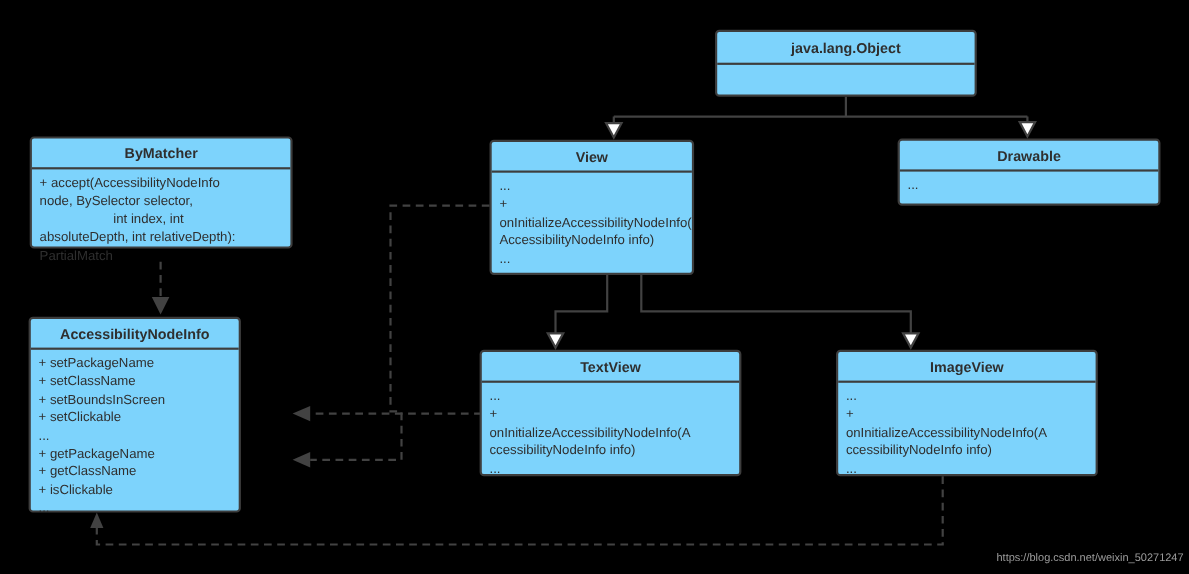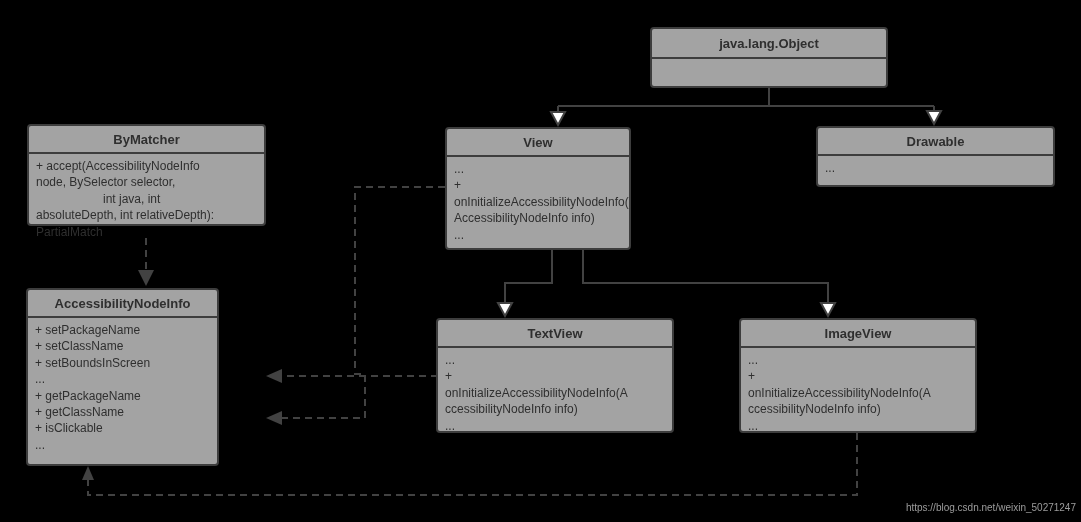--- a/index.html
+++ b/index.html
@@ -15,7 +15,7 @@
   svg .filled { fill:#424242; stroke:none; }
   .box {
     position:absolute; box-sizing:border-box;
-    background:#a3a3a3; border:2px solid #3d3d3d; border-radius:4px;
+    background:#7dd3fc; border:2px solid #3d3d3d; border-radius:4px;
     color:#2f2f2f;
   }
   .box .title {

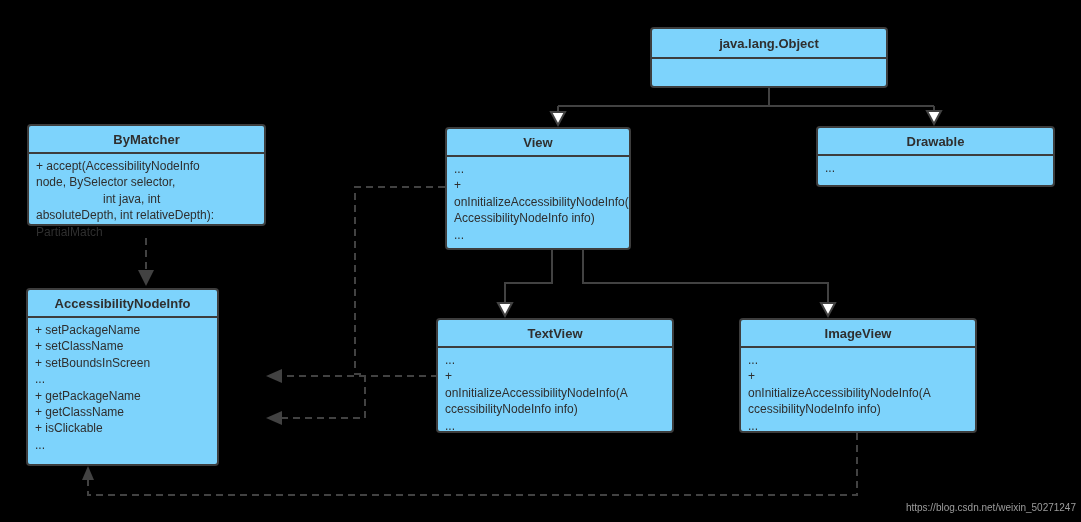--- a/index.html
+++ b/index.html
@@ -81,7 +81,7 @@
     <div class="body">
       <div class="line">+ accept(AccessibilityNodeInfo</div>
       <div class="line">node, BySelector selector,</div>
-      <div class="line indent">int java, int</div>
+      <div class="line indent">int index, int</div>
       <div class="line">absoluteDepth, int relativeDepth):</div>
       <div class="line">PartialMatch</div>
     </div>

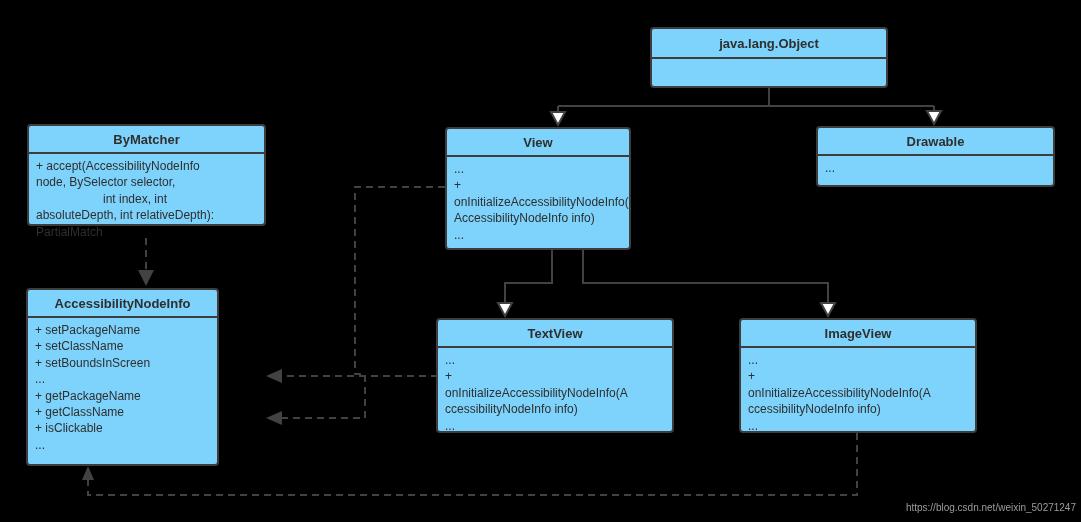--- a/index.html
+++ b/index.html
@@ -130,7 +130,7 @@
     </div>
   </div>
 
-  <div class="box" style="left:739px; top:318px; width:238px; height:115px;">
+  <div class="box" style="left:760px; top:318px; width:238px; height:115px;">
     <div class="title">ImageView</div>
     <div class="body">
       <div class="line">...</div>

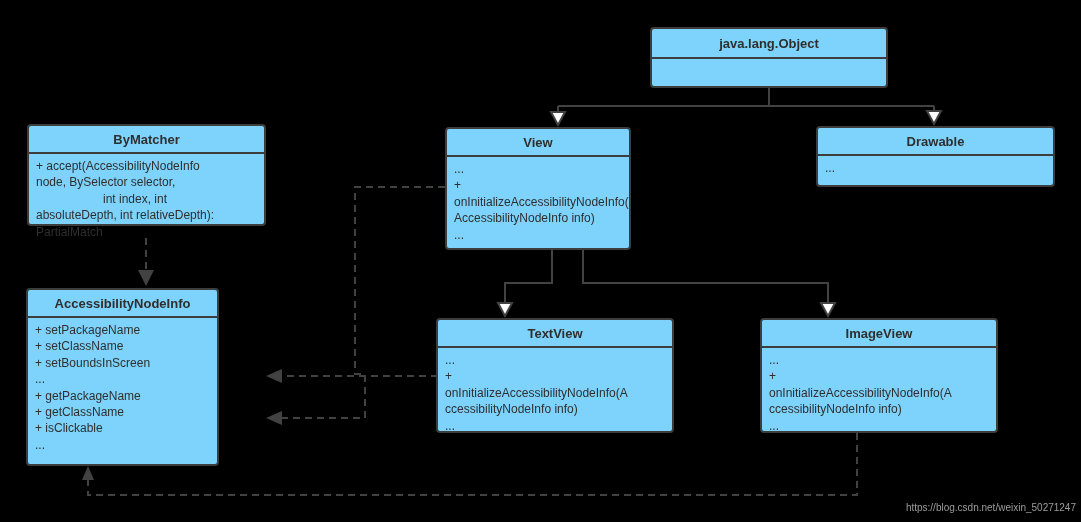--- a/index.html
+++ b/index.html
@@ -111,6 +111,7 @@
       <div class="line">+ setPackageName</div>
       <div class="line">+ setClassName</div>
       <div class="line">+ setBoundsInScreen</div>
+      <div class="line">+ setClickable</div>
       <div class="line">...</div>
       <div class="line">+ getPackageName</div>
       <div class="line">+ getClassName</div>

